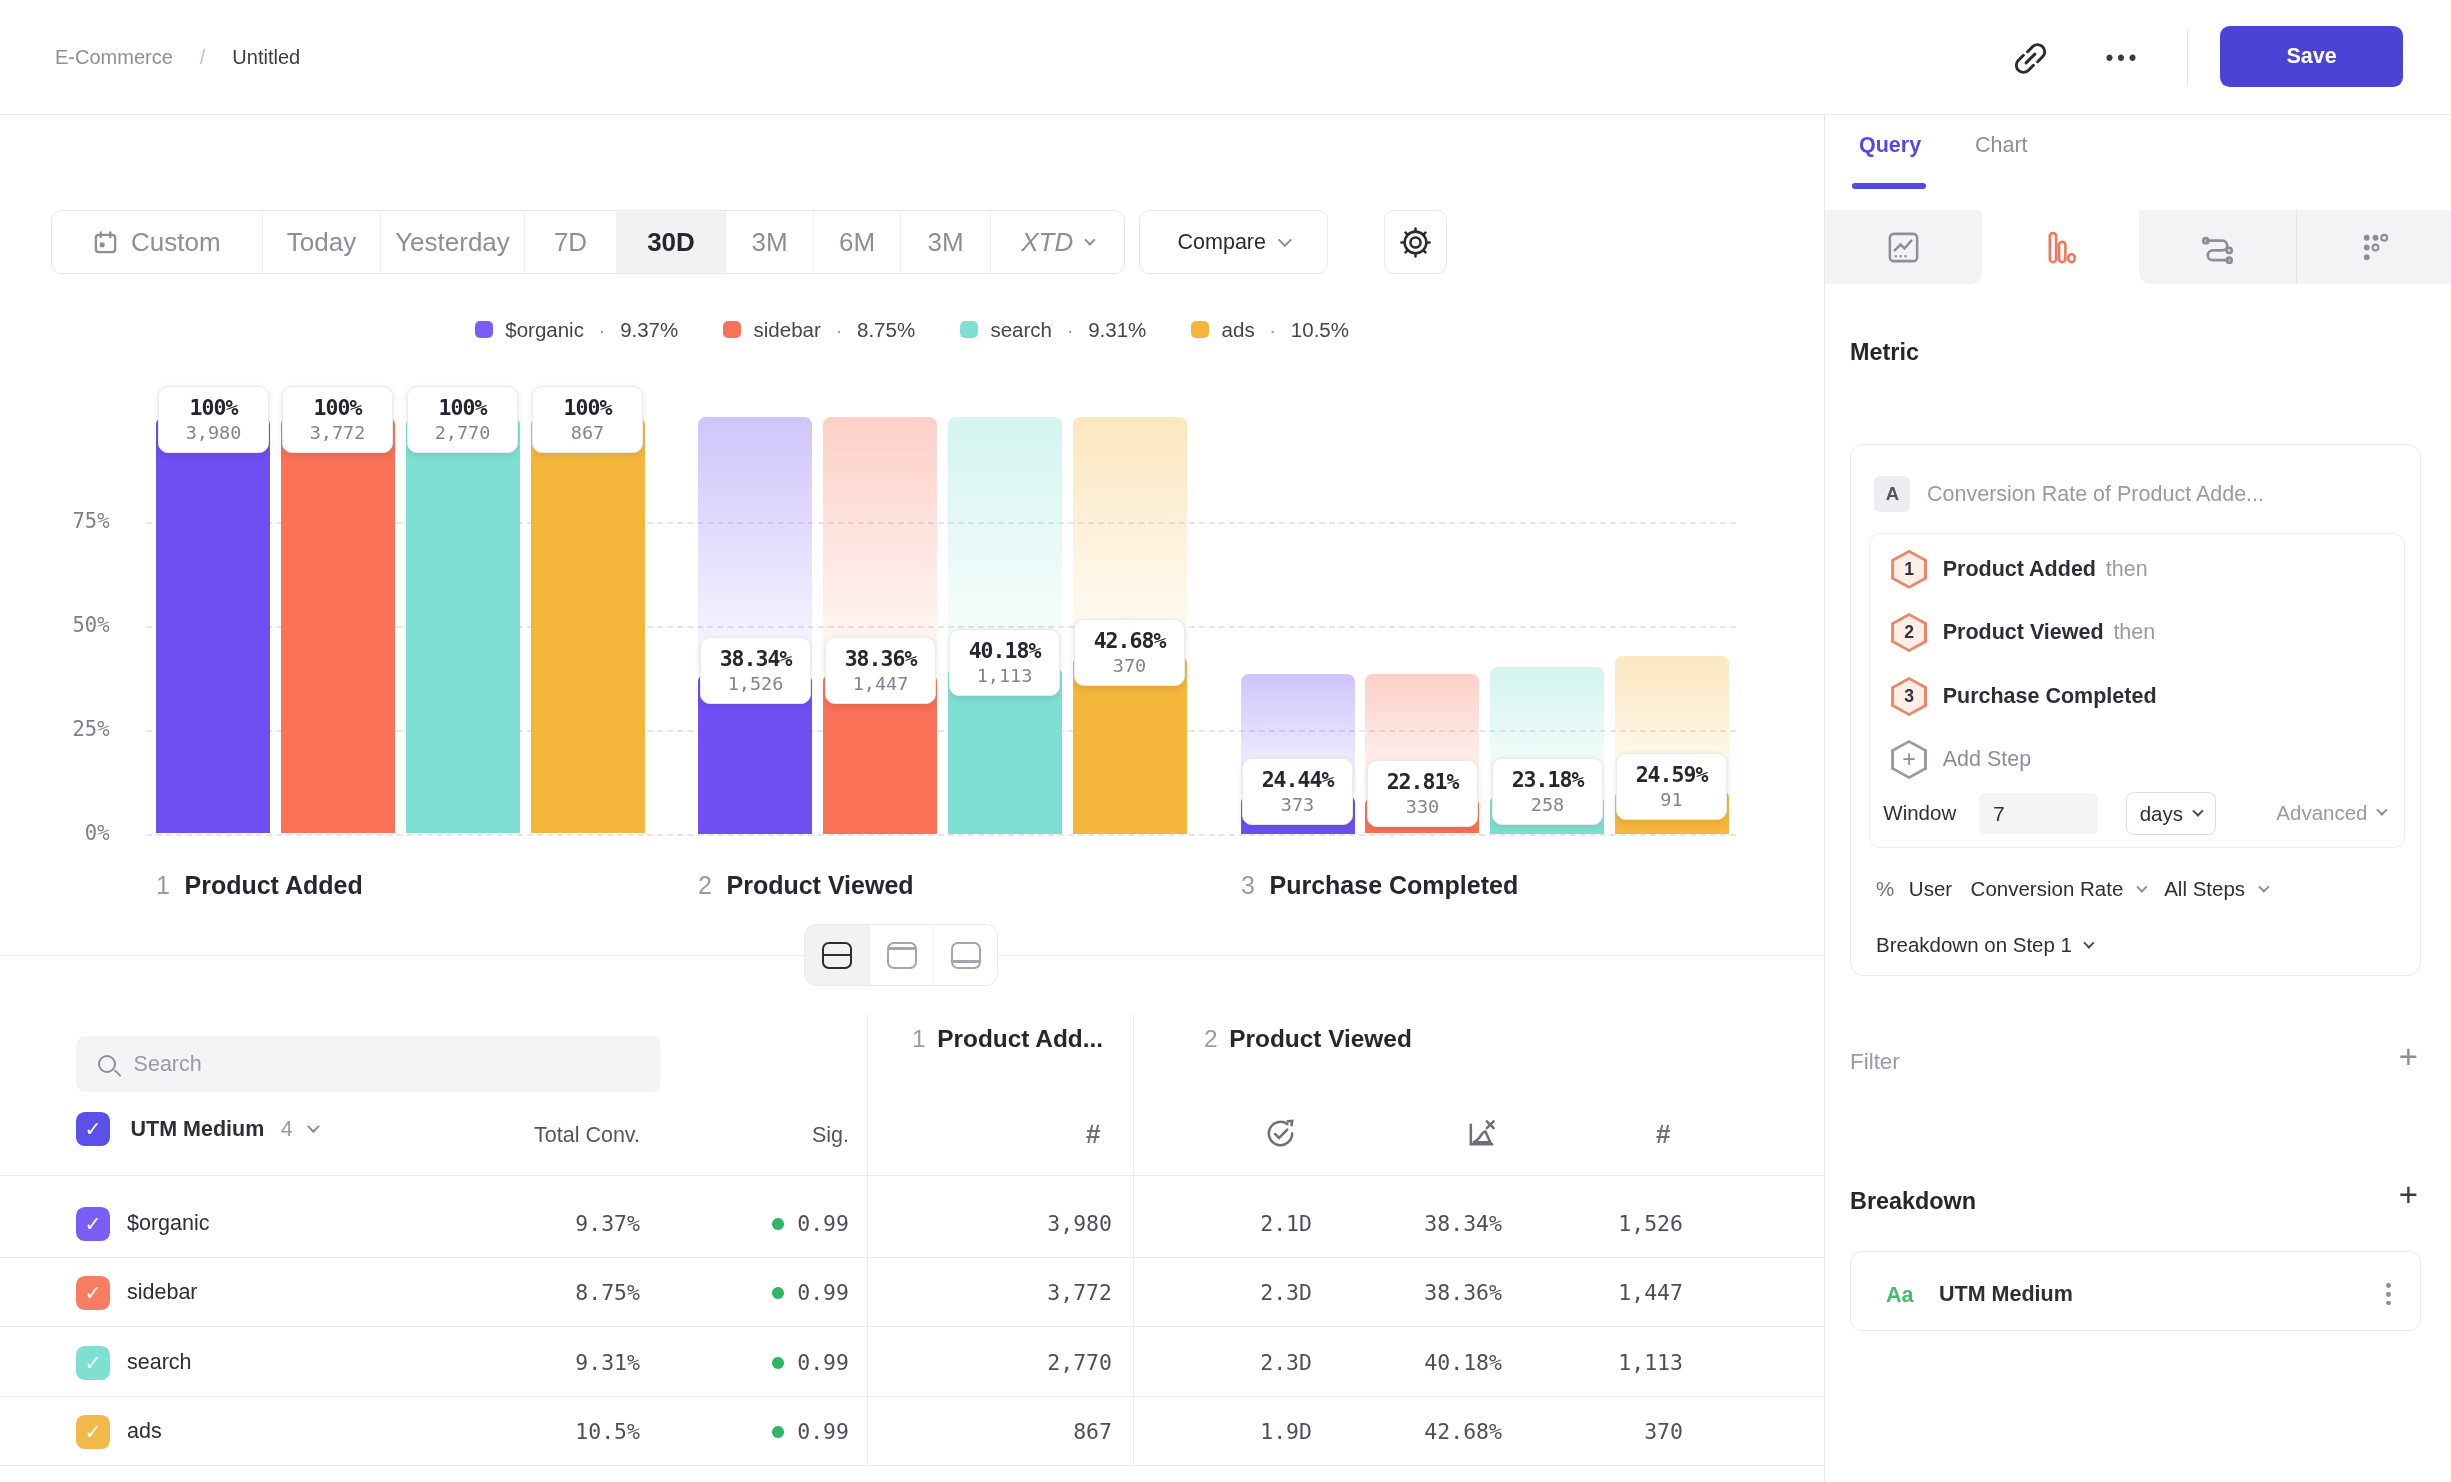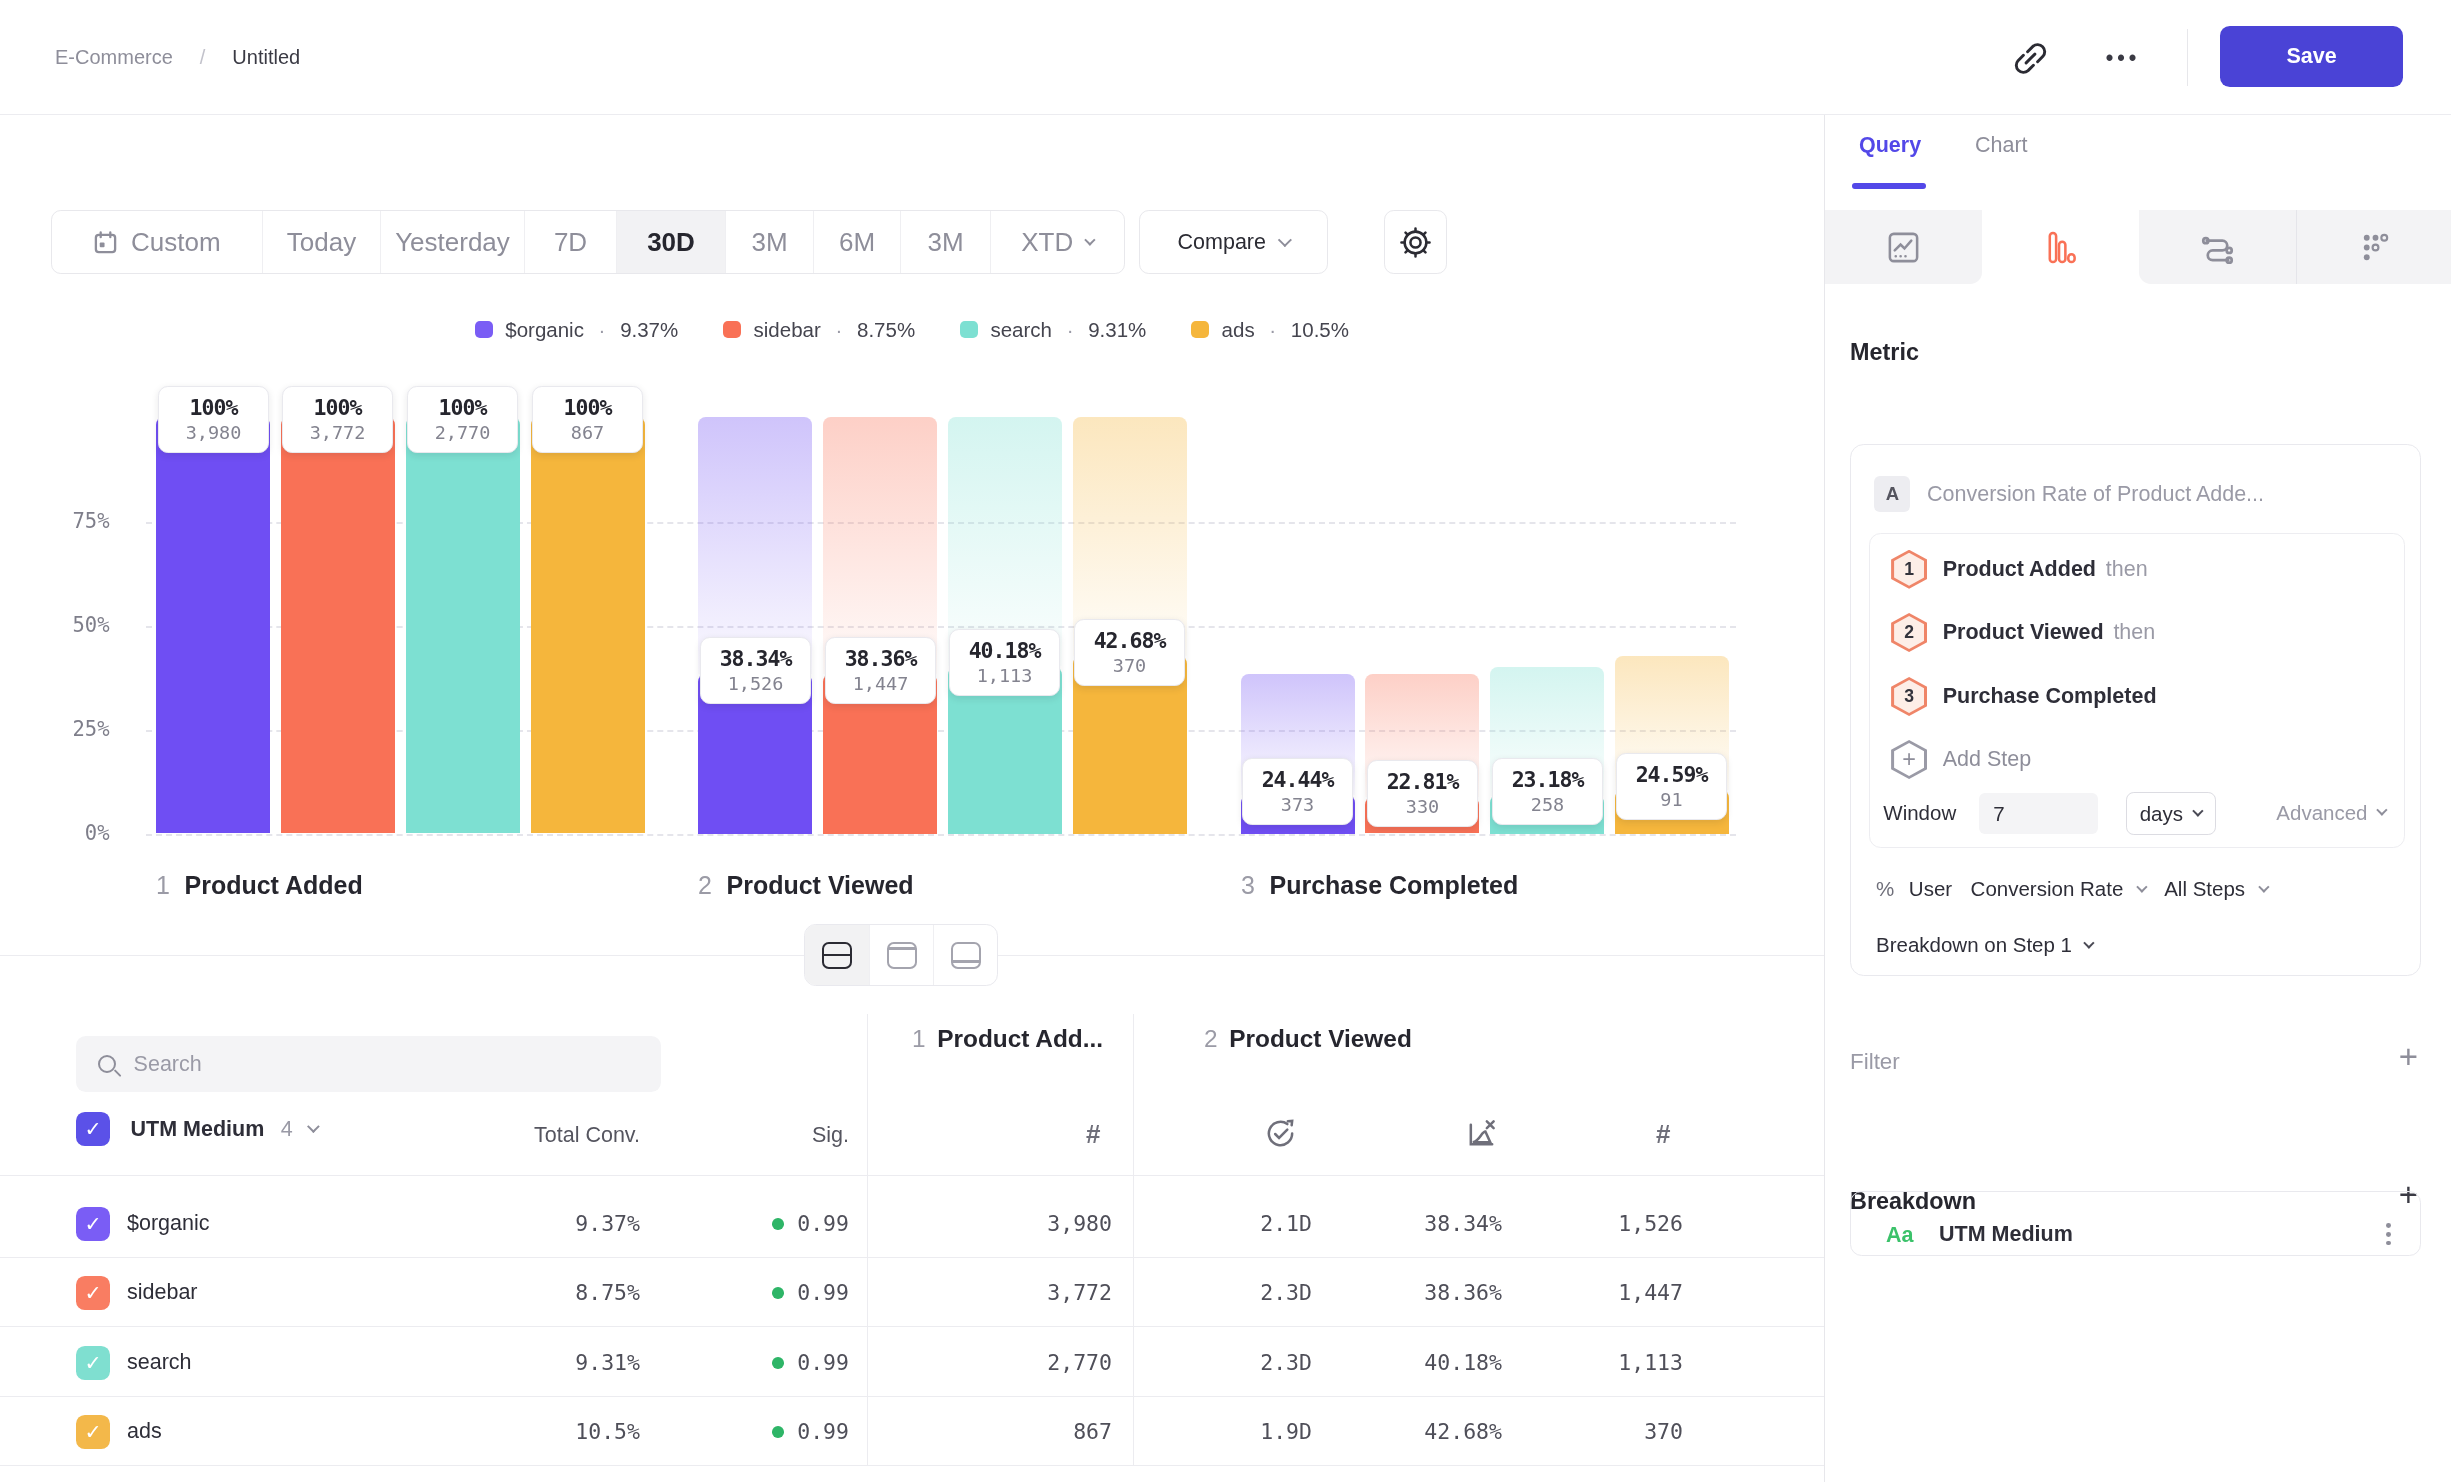--- a/index.html
+++ b/index.html
@@ -228,7 +228,7 @@
       <div class="range-cell" style="width: 90px;">
         <span>3M</span>
       </div>
-      <div class="range-cell" style="width: 134px;">
+      <div class="range-cell" style="width: 134px; font-style: italic;">
         <span>XTD</span>
         <span class="chev" style="width: 7.8px; height: 7.8px;"></span>
       </div>

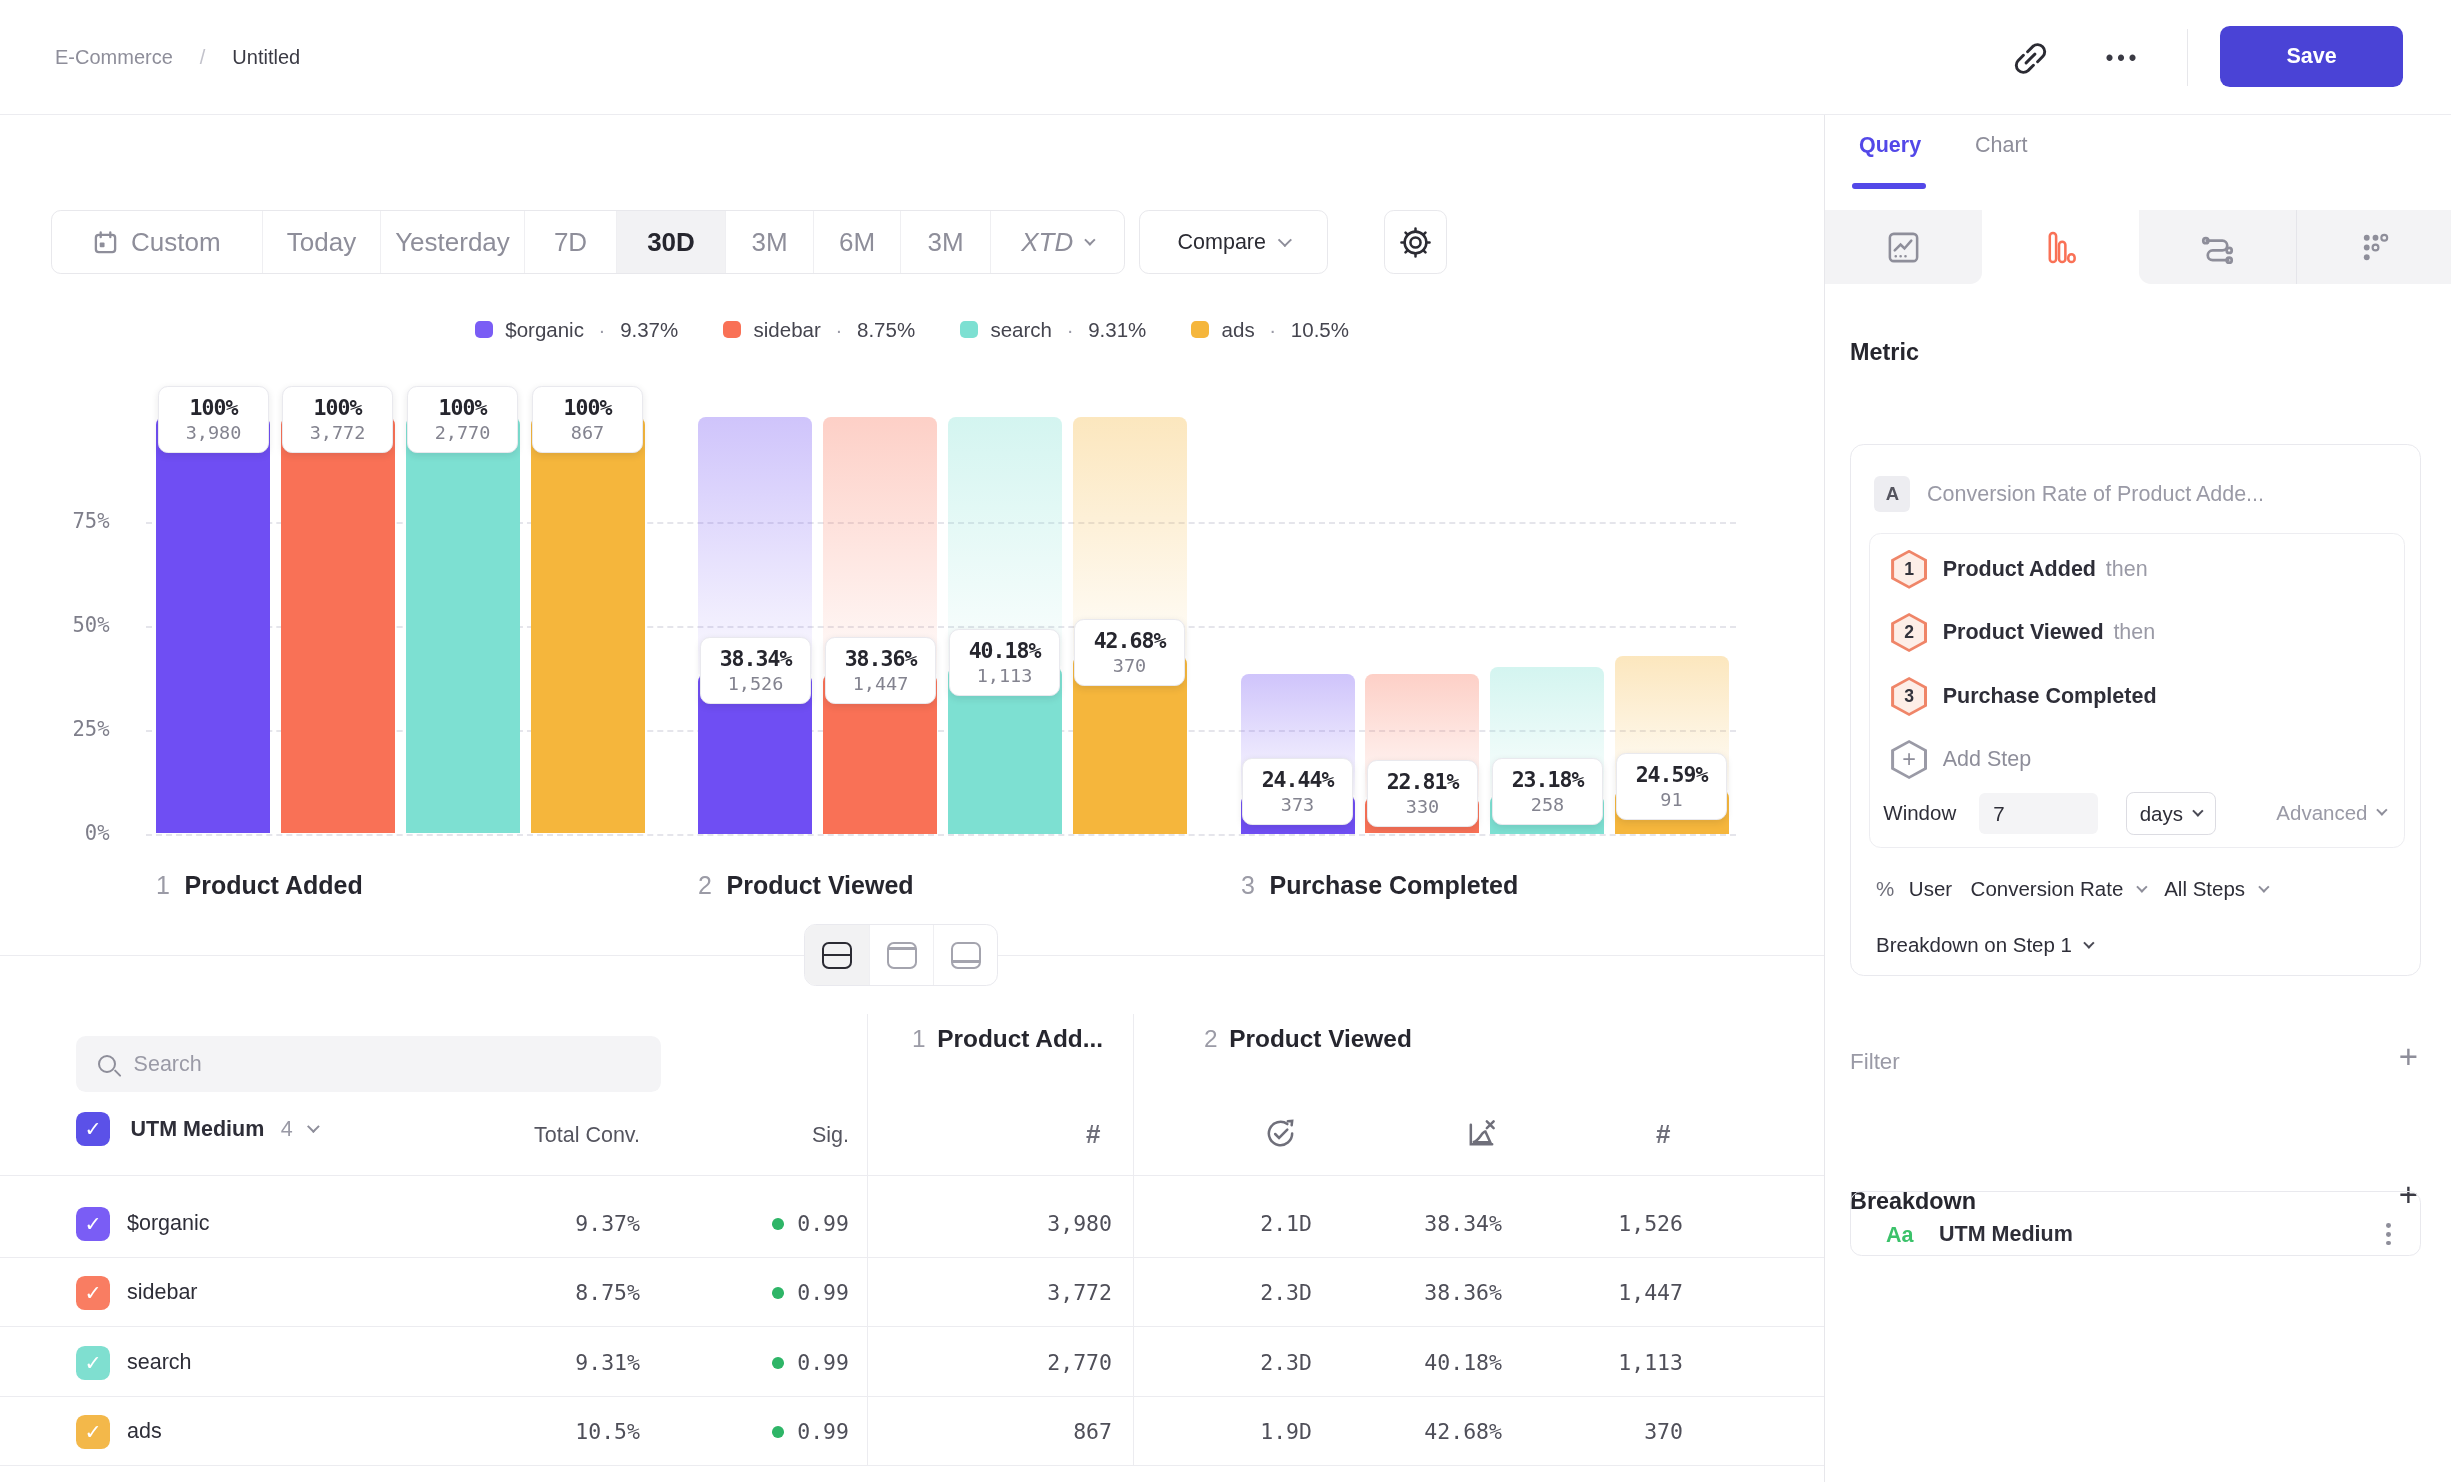--- a/index.html
+++ b/index.html
@@ -163,7 +163,7 @@
   .sec-head { position:absolute; left:25px; font-size:22.4px; }
   .plus-btn { position:absolute; right:27px; width:33px; height:33px; display:flex;
     align-items:center; justify-content:center; font-size:33px; font-weight:300; cursor:pointer; }
-  #bd-card { position:absolute; left:25px; top:1076px; width:571px; height:65px;
+  #bd-card { position:absolute; left:25px; top:1136px; width:571px; height:80px;
     border:1px solid #e9e9ee; border-radius:11.7px; }
   #bd-aa { position:absolute; left:35px; top:31px; font-size:21.5px; font-weight:bold; color:#3bc26a; }
   #bd-label { position:absolute; left:88px; top:30px; font-size:21.5px; font-weight:bold; color:#2e2e38; }

